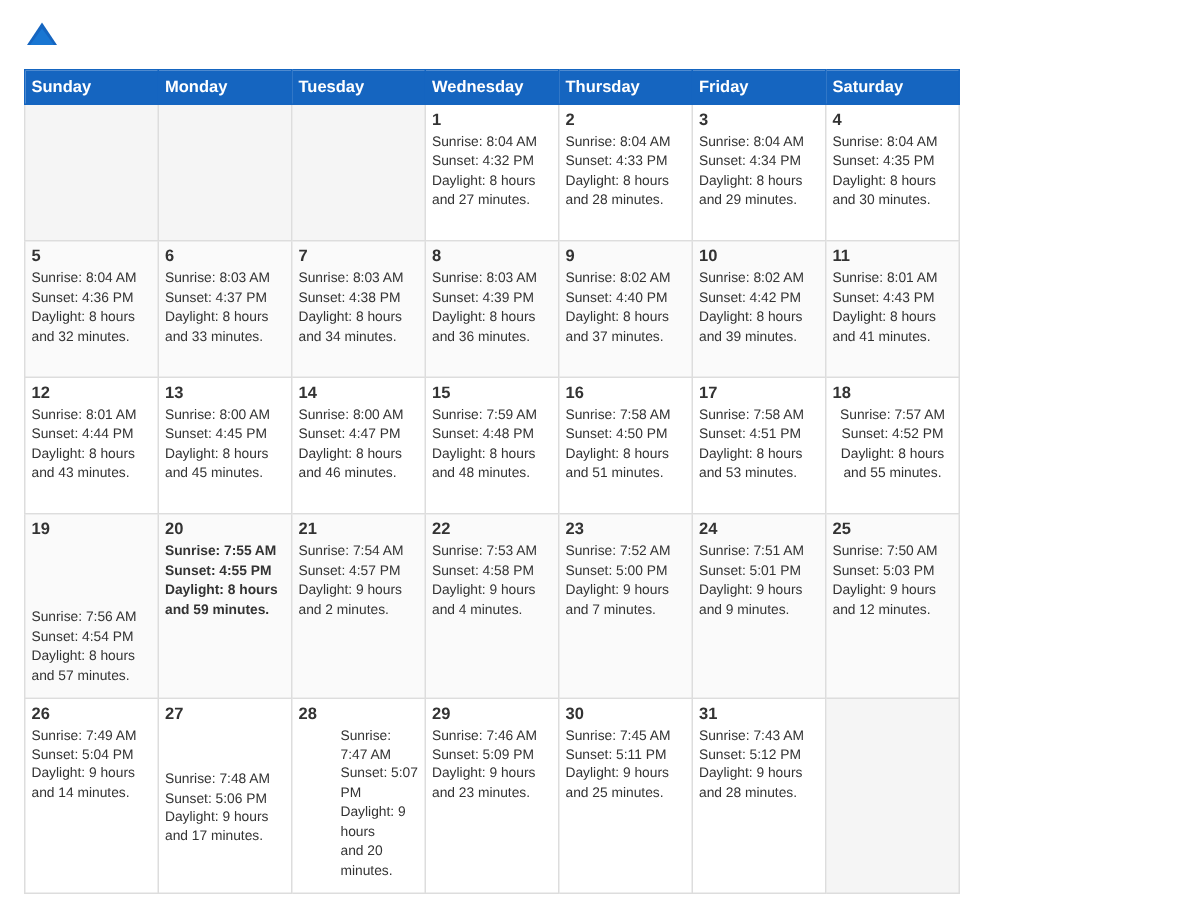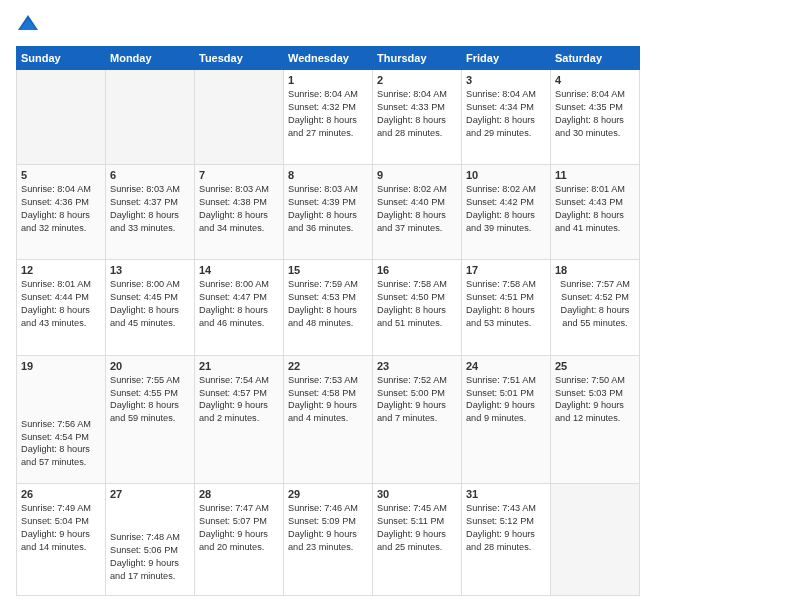--- a/index.html
+++ b/index.html
@@ -236,7 +236,7 @@
           <td>
             <span class="day-num">15</span>
             <div class="day-info" style="white-space: pre-line;">Sunrise: 7:59 AM
-Sunset: 4:53 PM
+Sunset: 4:48 PM
 Daylight: 8 hours
 and 48 minutes.</div>
           </td>

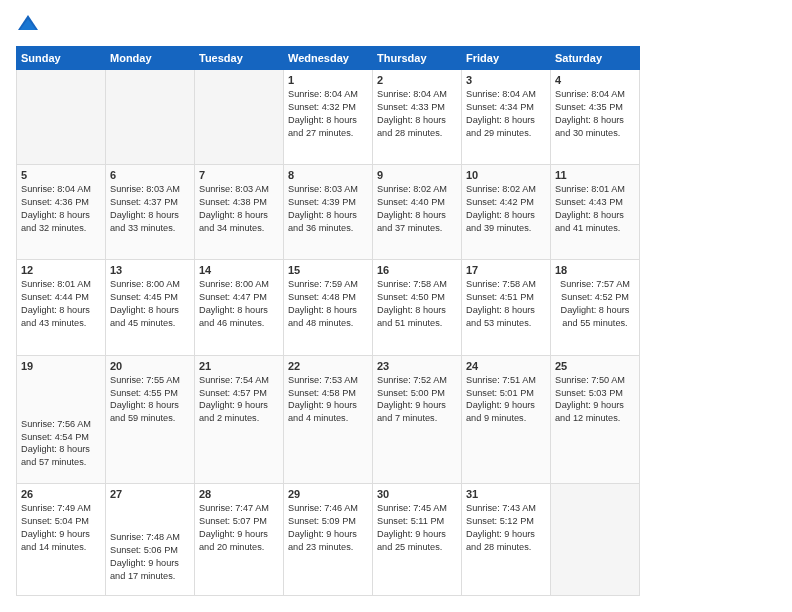--- a/index.html
+++ b/index.html
@@ -272,7 +272,7 @@
           </td>
           <td>
             <span class="day-num">20</span>
-            <div class="day-info" style="white-space: pre-line;">Sunrise: 7:55 AM
+            <div class="day-info" style="white-space: pre-line; font-weight: bold;">Sunrise: 7:55 AM
 Sunset: 4:55 PM
 Daylight: 8 hours
 and 59 minutes.</div>

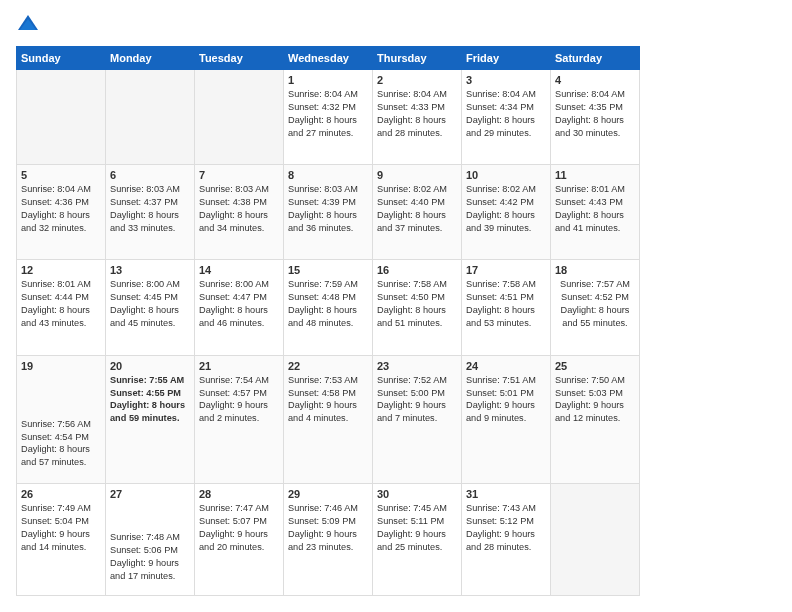--- a/index.html
+++ b/index.html
@@ -330,7 +330,7 @@
           </td>
           <td>
             <span class="day-num">28</span>
-            <div class="day-info" style="white-space: pre-line;">Sunrise: 7:47 AM
+            <div class="day-info" style="white-space: pre-line; margin-left: 28px;">Sunrise: 7:47 AM
 Sunset: 5:07 PM
 Daylight: 9 hours
 and 20 minutes.</div>

